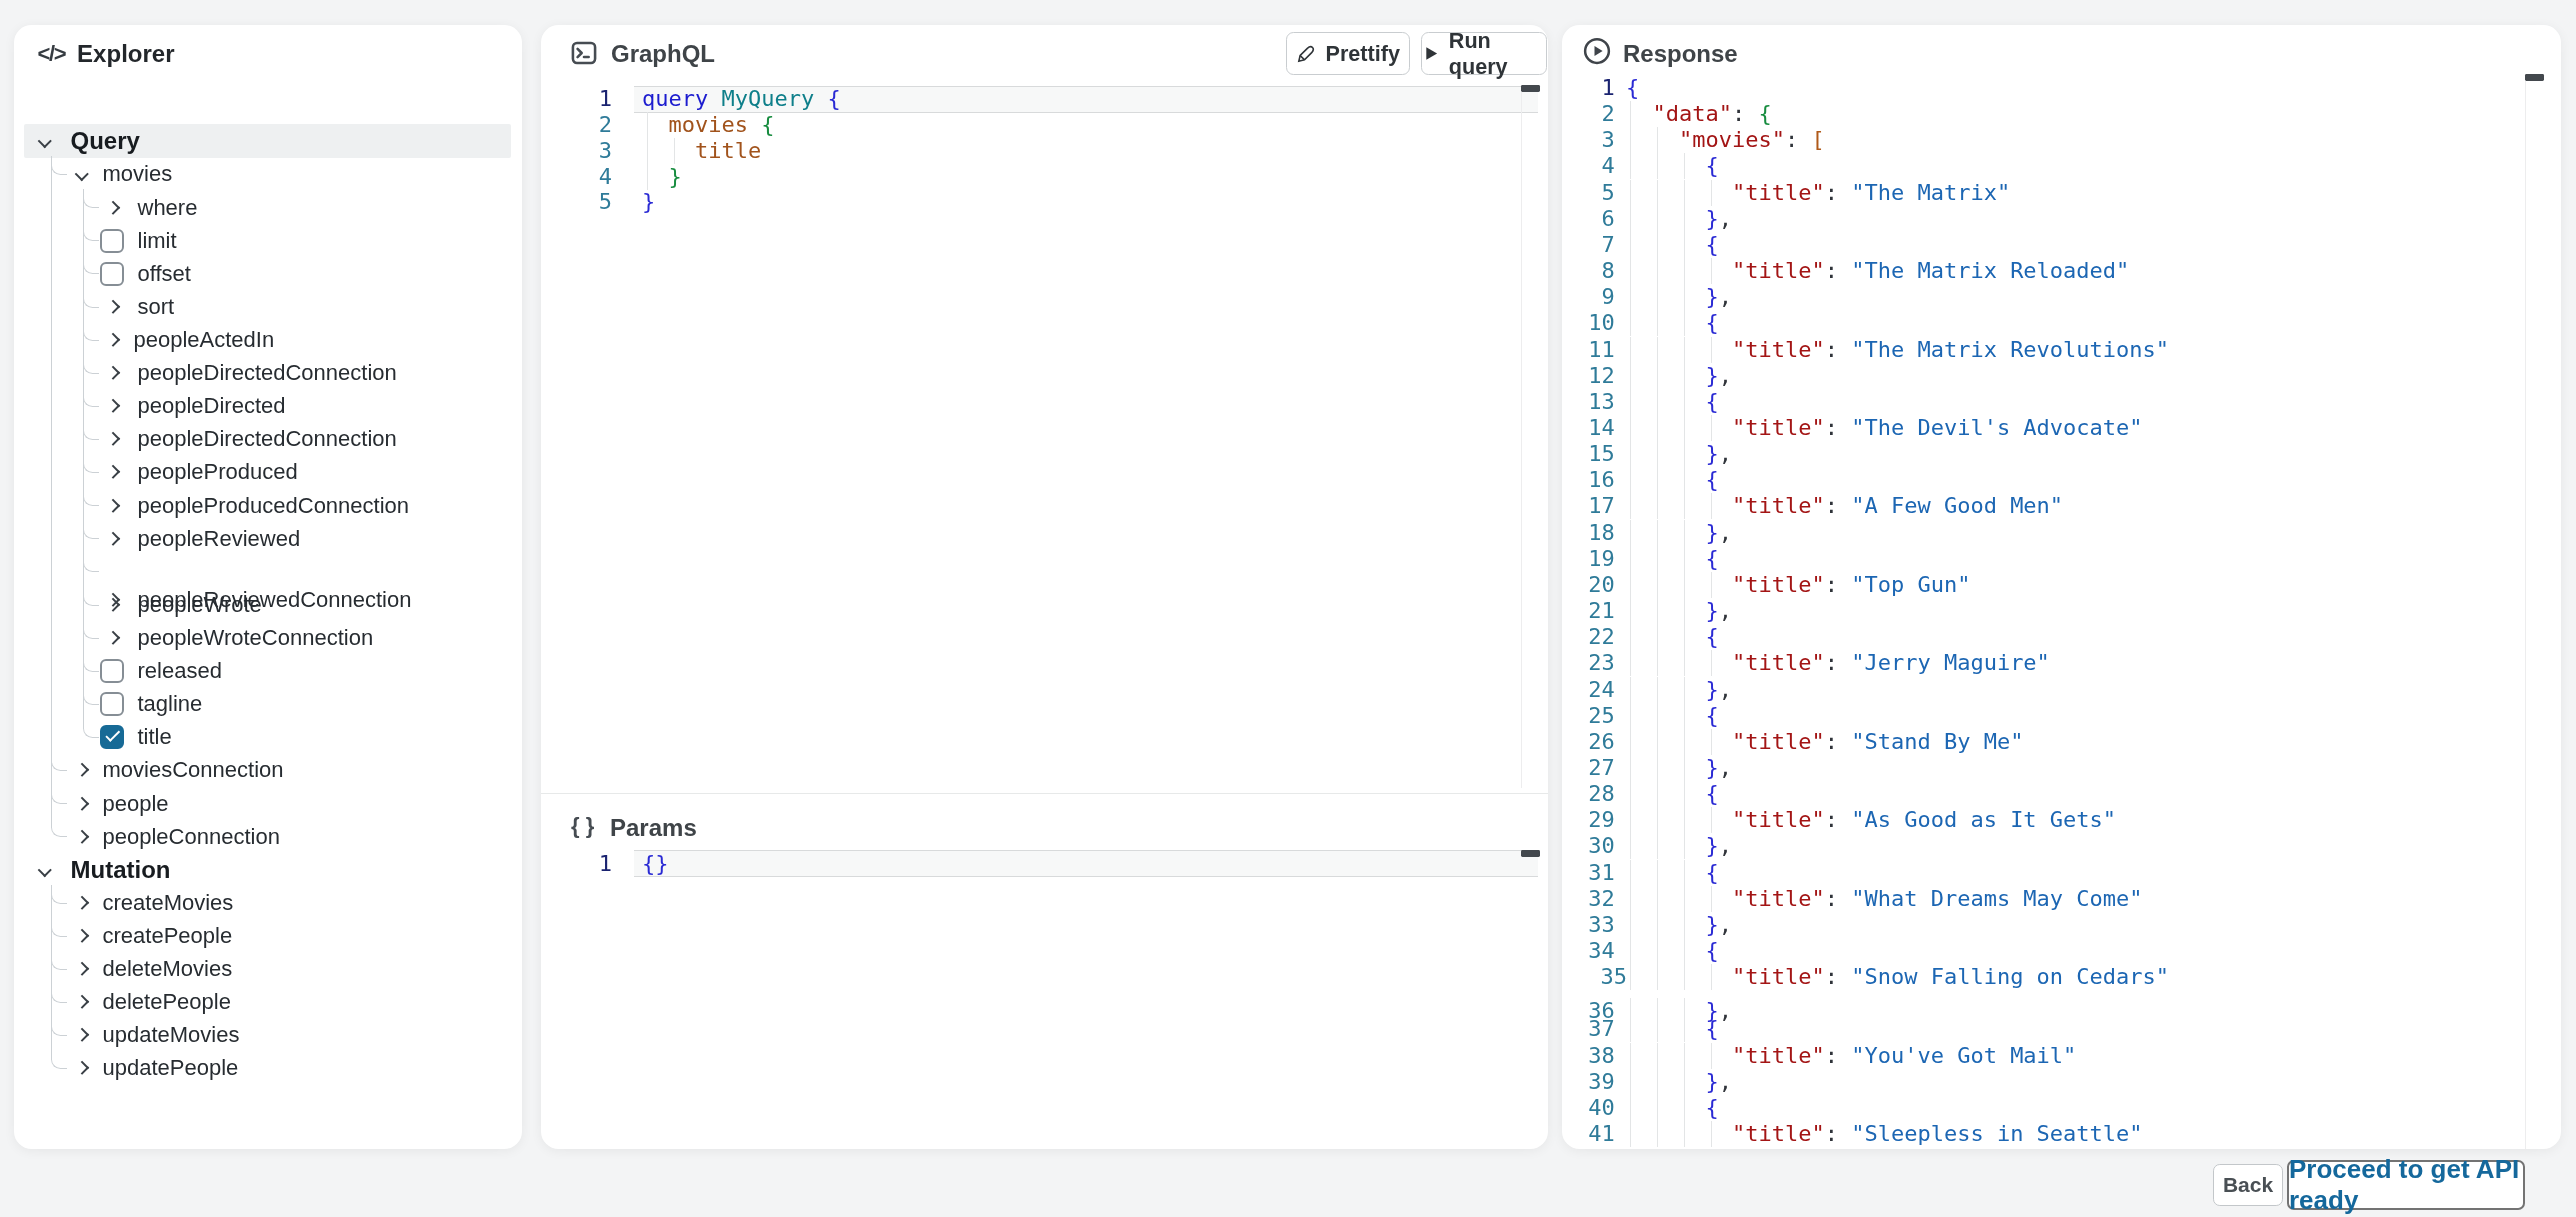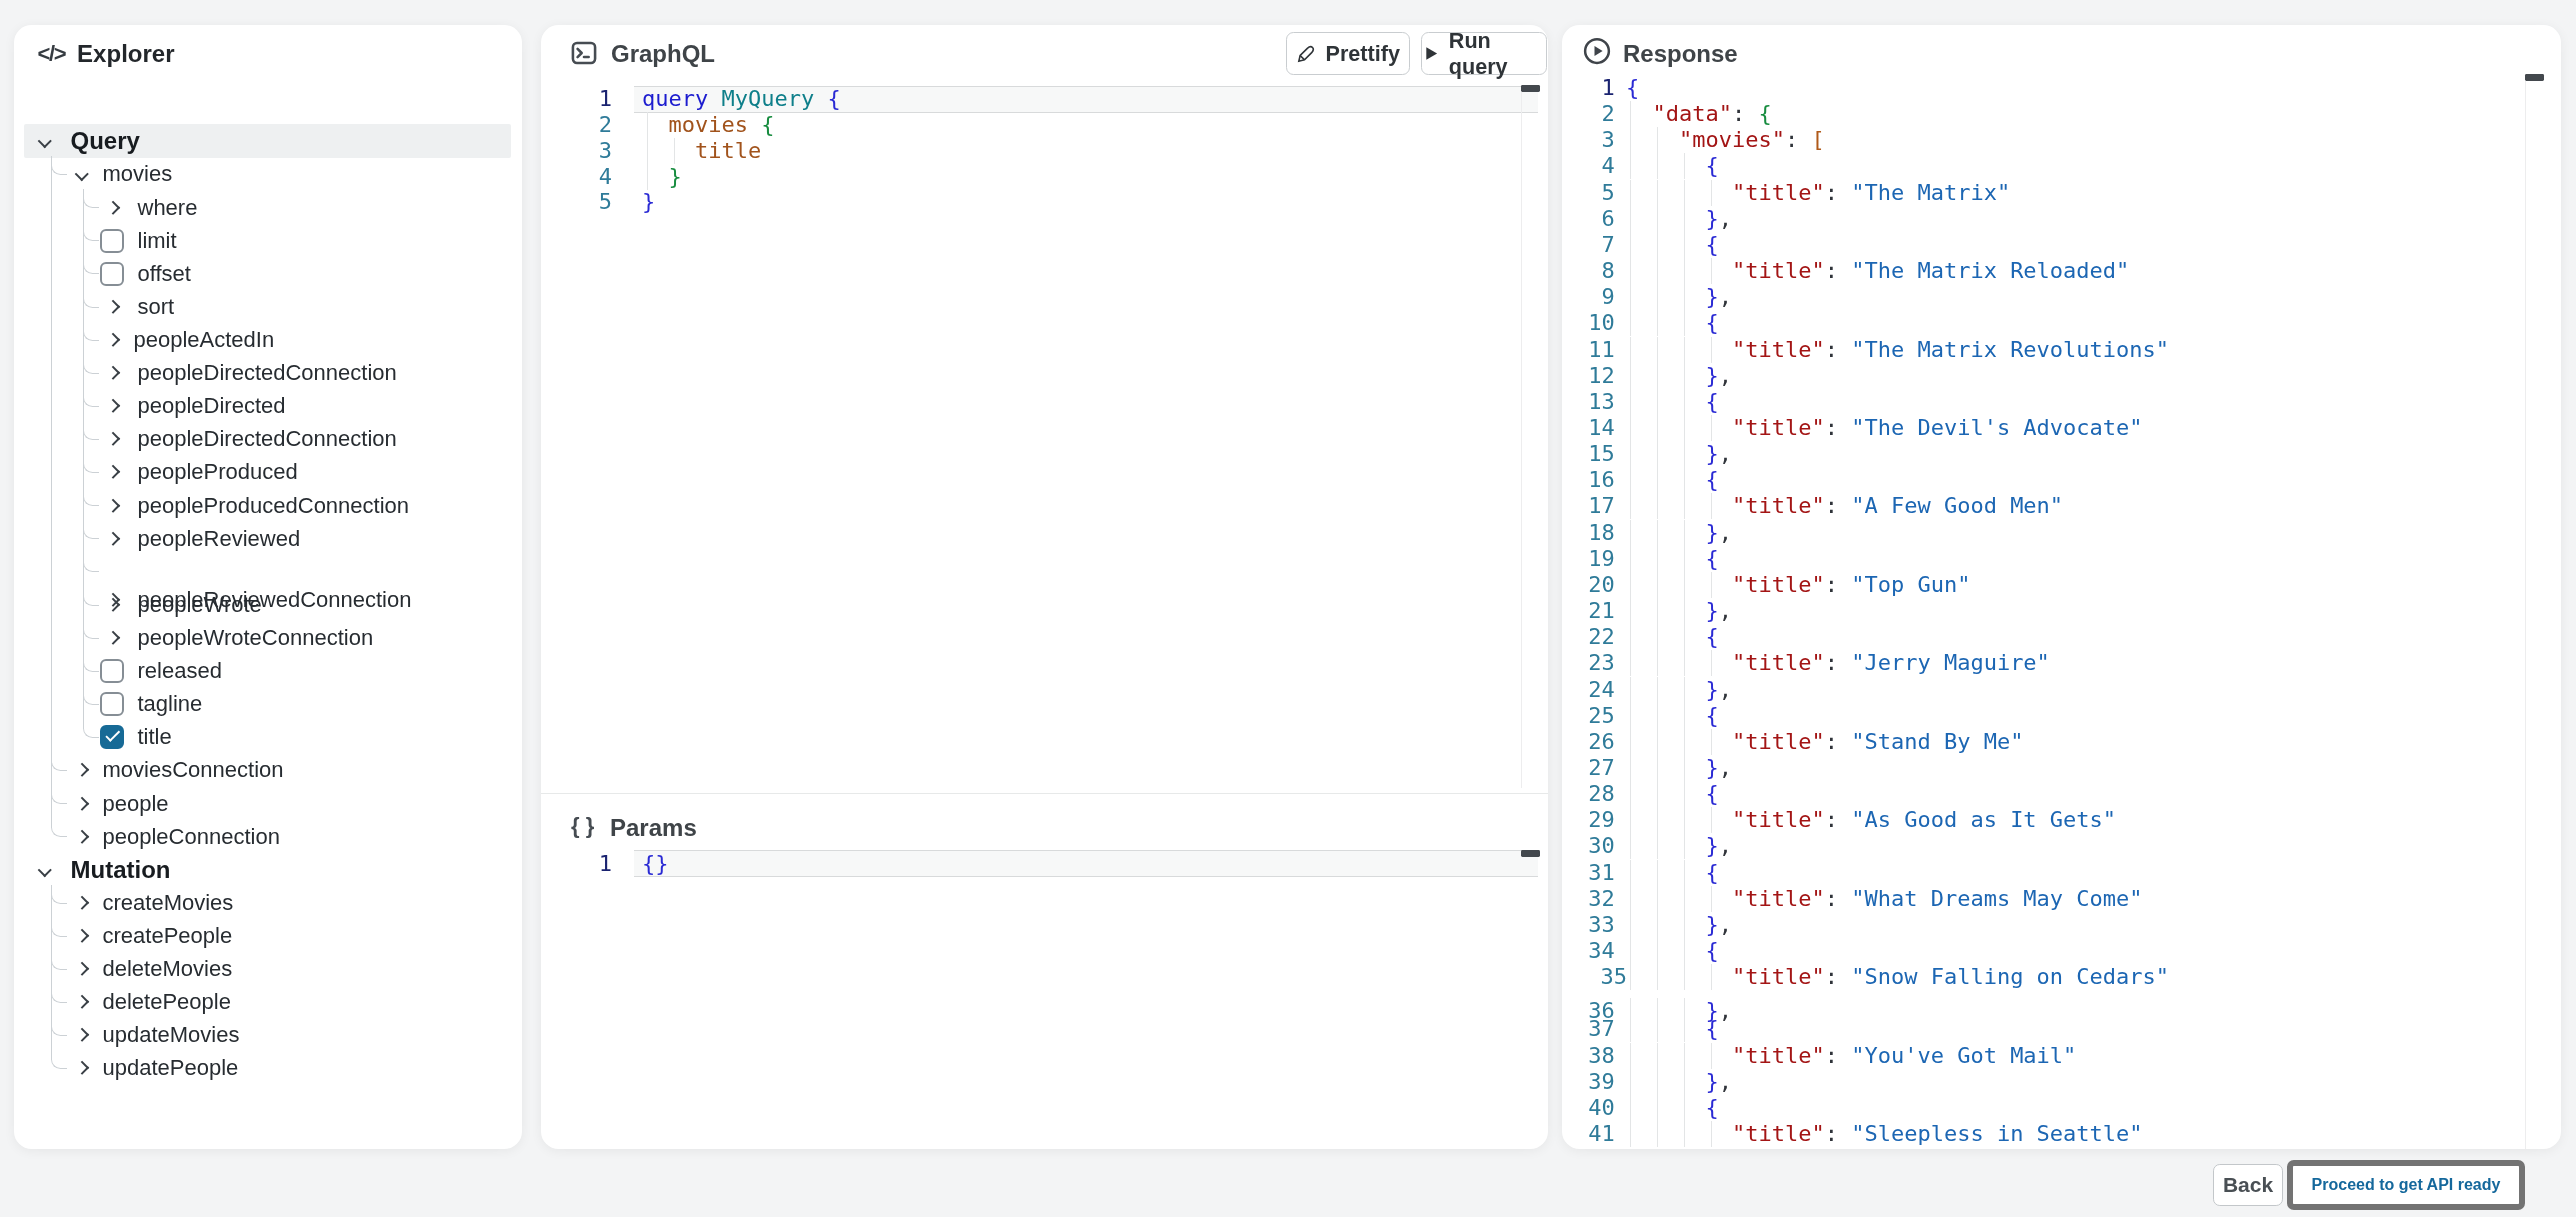--- a/index.html
+++ b/index.html
@@ -89,7 +89,7 @@
     display:flex;align-items:center;justify-content:center;cursor:pointer;font-weight:700;
   }
   #back-btn{left:2213px;top:1164px;width:70px;height:42px;border:1.7px solid #c3c7ca;color:#494f54;font-size:21px;}
-  #proceed-btn{left:2287px;top:1160px;width:238px;height:50px;border:6px solid #737373;color:#15689c;font-size:16px;}
+  #proceed-btn{left:2287px;top:1160px;width:238px;height:50px;border:2px solid #737373;color:#15689c;font-size:26px;}
 </style>
 </head>
 <body>

